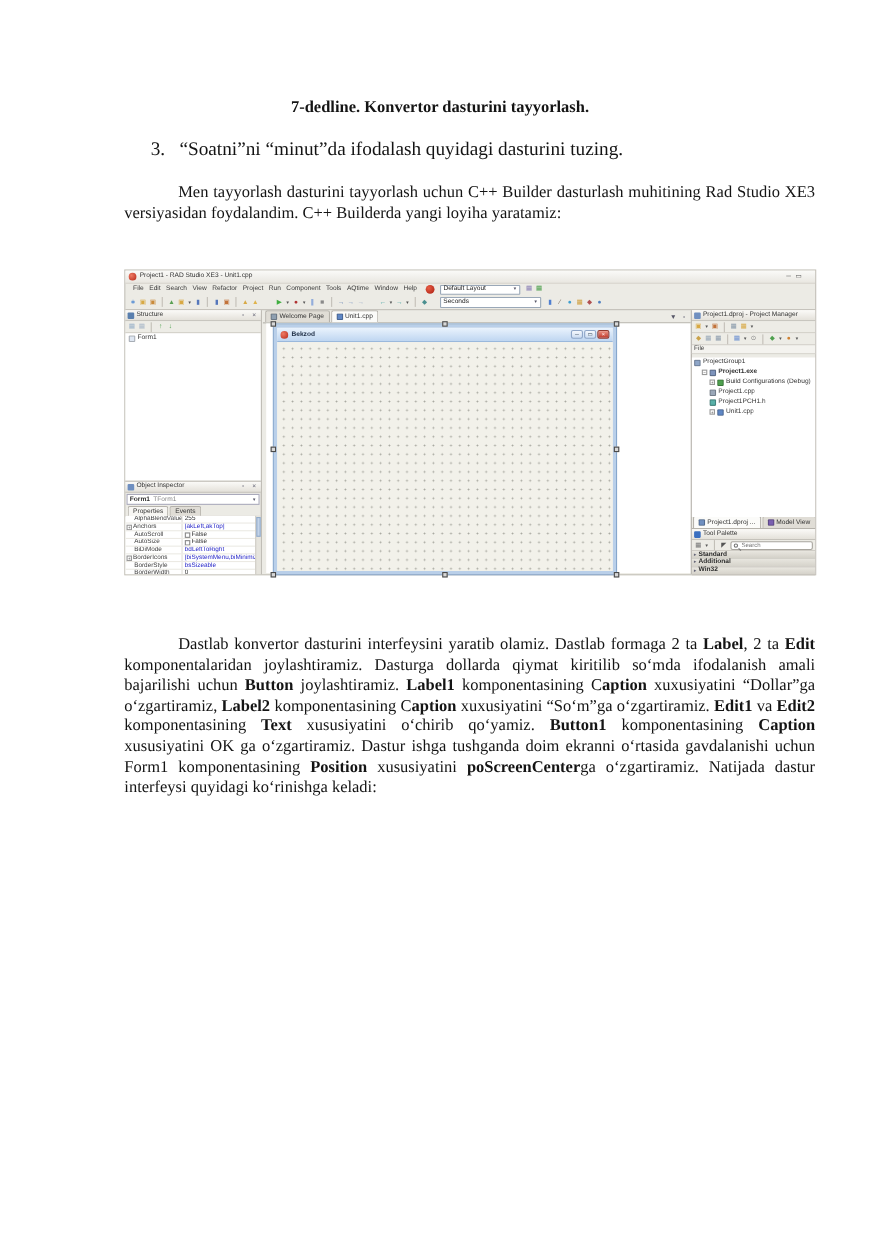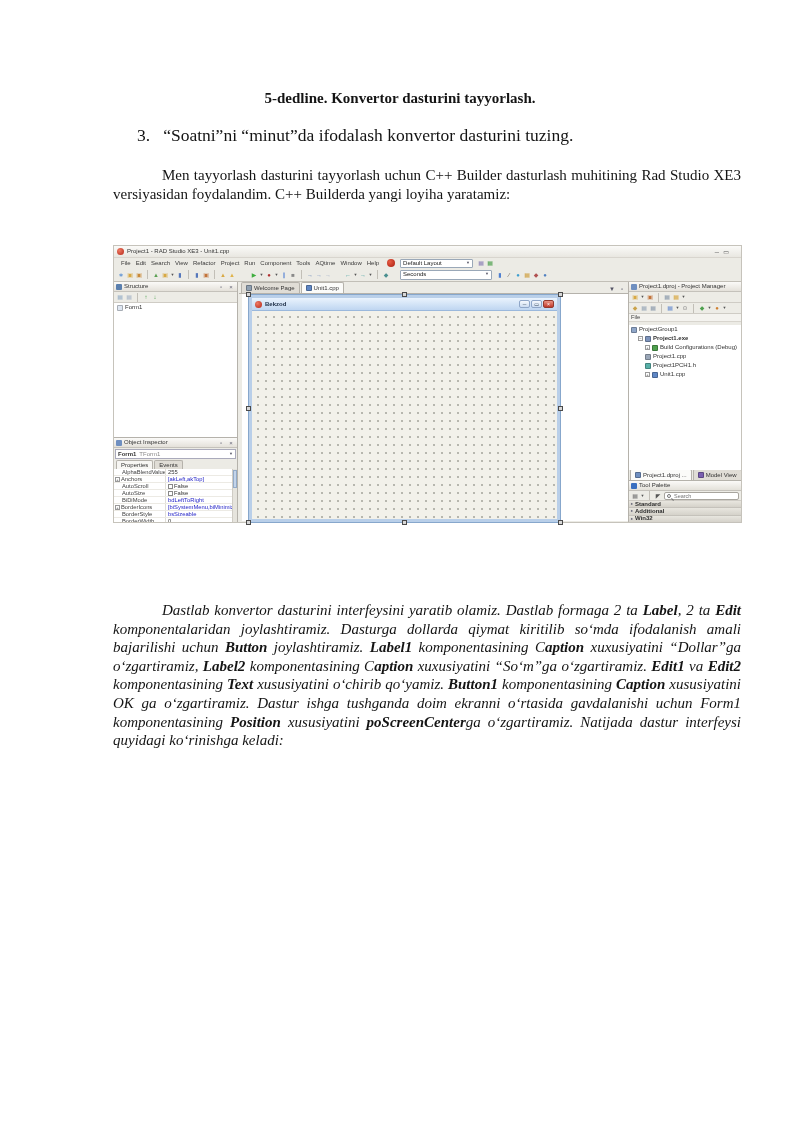--- a/index.html
+++ b/index.html
@@ -122,7 +122,7 @@
 
 <div class="page">
 
-  <h1 class="doc-heading">5-dedline. Konvertor dasturini tayyorlash.</h1>
+  <h1 class="doc-heading">7-dedline. Konvertor dasturini tayyorlash.</h1>
 
   <div class="doc-item">
     <span class="doc-item-num">3.</span><span>“Soatni”ni “minut”da ifodalash konvertor dasturini tuzing.</span>

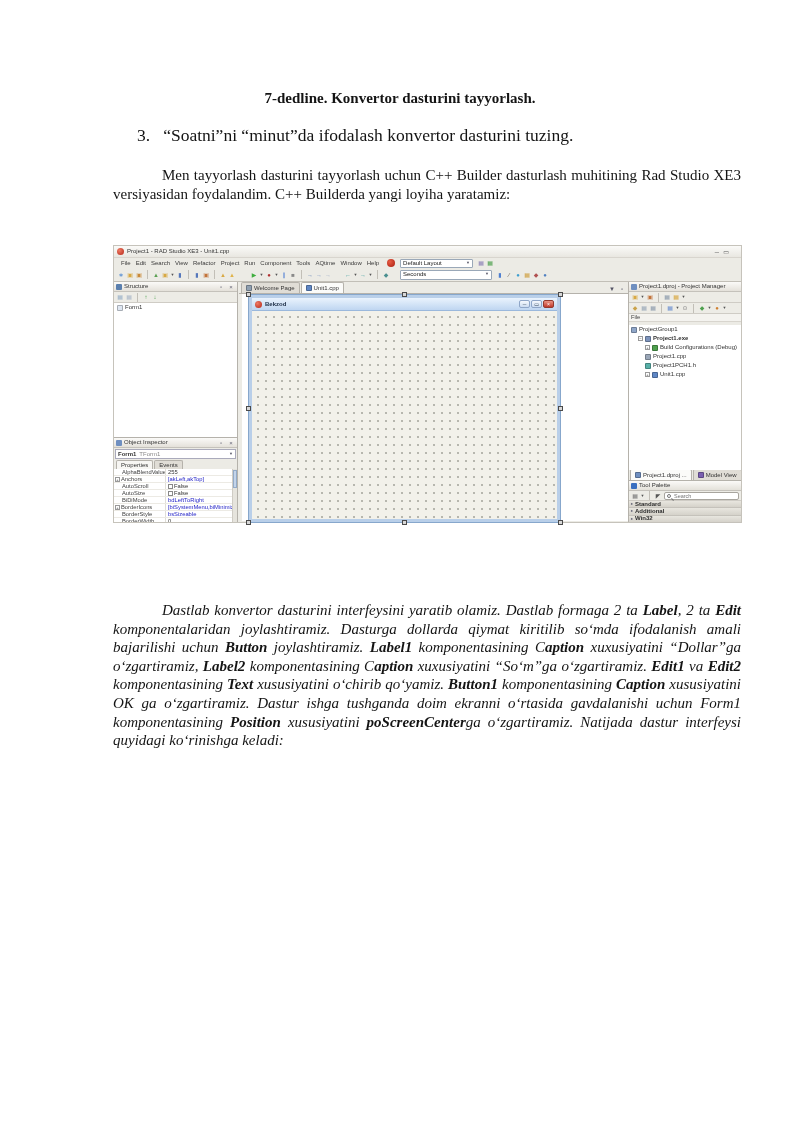--- a/index.html
+++ b/index.html
@@ -125,7 +125,7 @@
   <h1 class="doc-heading">7-dedline. Konvertor dasturini tayyorlash.</h1>
 
   <div class="doc-item">
-    <span class="doc-item-num">3.</span><span>“Soatni”ni “minut”da ifodalash konvertor dasturini tuzing.</span>
+    <span class="doc-item-num">3.</span><span>“Soatni”ni “minut”da ifodalash quyidagi dasturini tuzing.</span>
   </div>
 
   <p class="doc-para p1"><span>Men tayyorlash dasturini tayyorlash uchun C++ Builder dasturlash muhitining Rad Studio XE3 versiyasidan foydalandim. C++ Builderda yangi loyiha yaratamiz:</span></p>

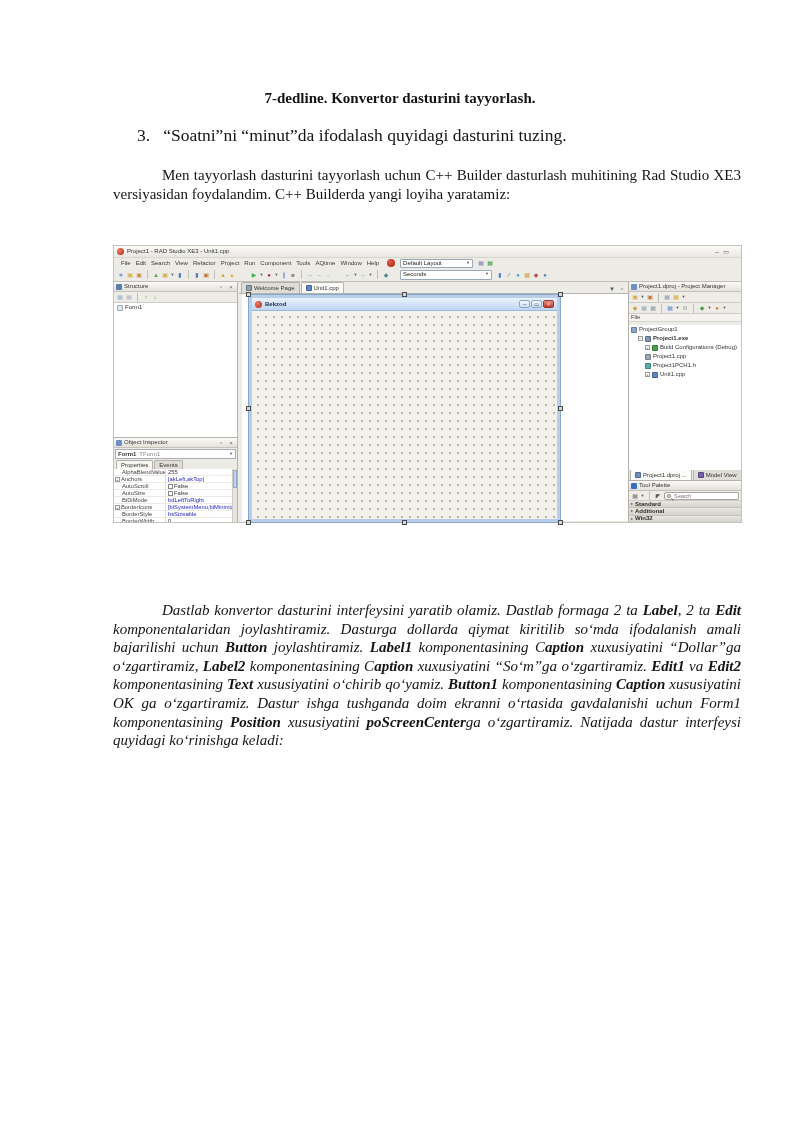--- a/index.html
+++ b/index.html
@@ -14,7 +14,7 @@
   .doc-para{position:absolute;left:113px;width:628px;margin:0;text-align:justify;
             font-size:15px;text-indent:49px;}
   .p1{top:166px;line-height:19px;}
-  .p2{top:601px;line-height:18.6px;font-style:italic;}
+  .p2{top:577px;line-height:18.6px;}
   
   .ide{position:absolute;left:113px;top:245px;width:629px;height:278px;
        background:#ecebe5;border:1px solid #c6c3bb;box-sizing:border-box;

